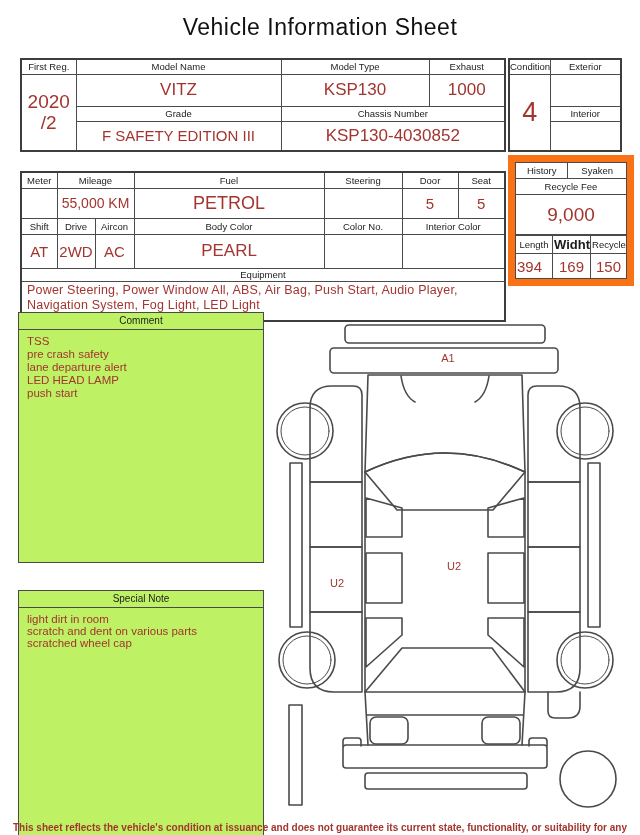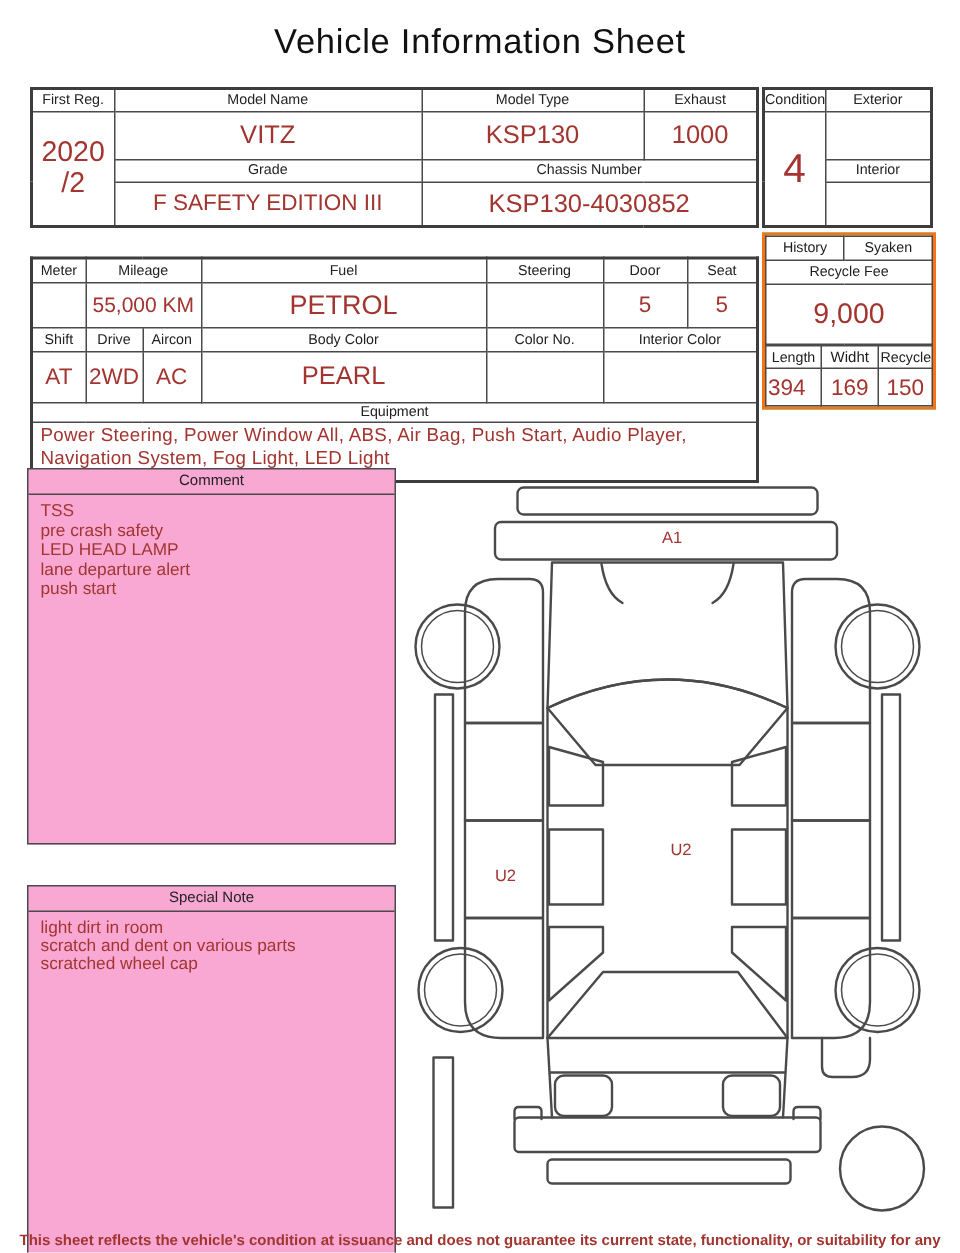--- a/index.html
+++ b/index.html
@@ -32,7 +32,7 @@
     font-size:12.5px;line-height:15px;padding:1px 5px 0 5px !important;
     vertical-align:top !important;letter-spacing:0.2px;
   }
-  .panel{border:2px solid #f97316;background:#22c55e;}
+  .panel{border:7px solid #f97316;background:#6d28d9;}
   .panel table{width:100%;}
   .panel tr:first-child th{border-top:none;}
   .panel tr td:first-child,.panel tr th:first-child{border-left:none;}

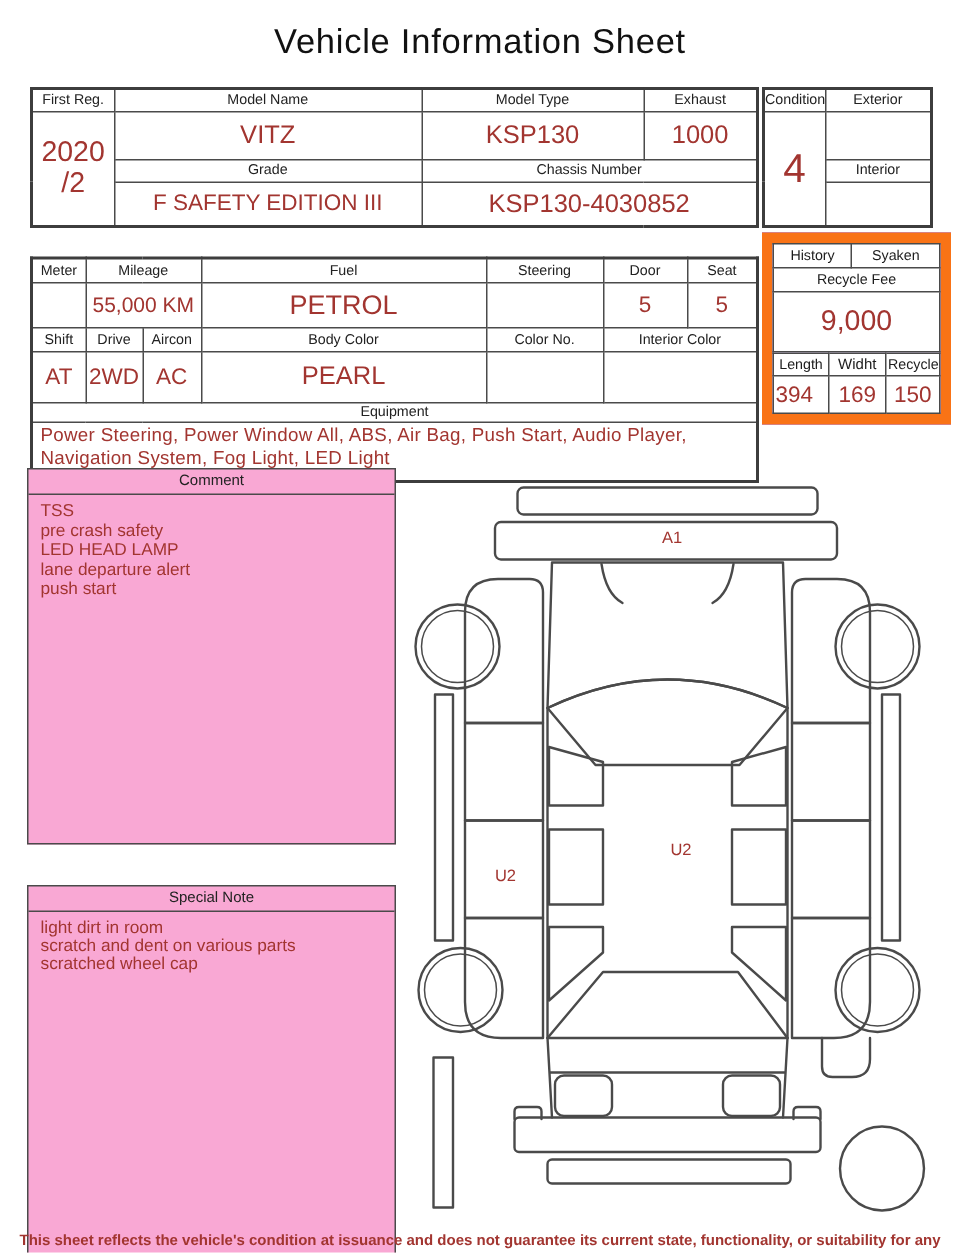--- a/index.html
+++ b/index.html
@@ -188,7 +188,7 @@
     <tbody>
         <tr style="height:15px">
       <th style="border:1px solid #4a4a4a;font-weight:normal;font-size:9.5px">Length</th>
-      <th style="border:1px solid #4a4a4a;font-weight:normal;font-size:10px">Widht</th>
+      <th style="border:1px solid #4a4a4a;font-weight:bold;font-size:13px">Widht</th>
       <th style="border:1px solid #4a4a4a;font-weight:normal;font-size:9.5px">Recycle</th>
     </tr>
     <tr style="height:25px">

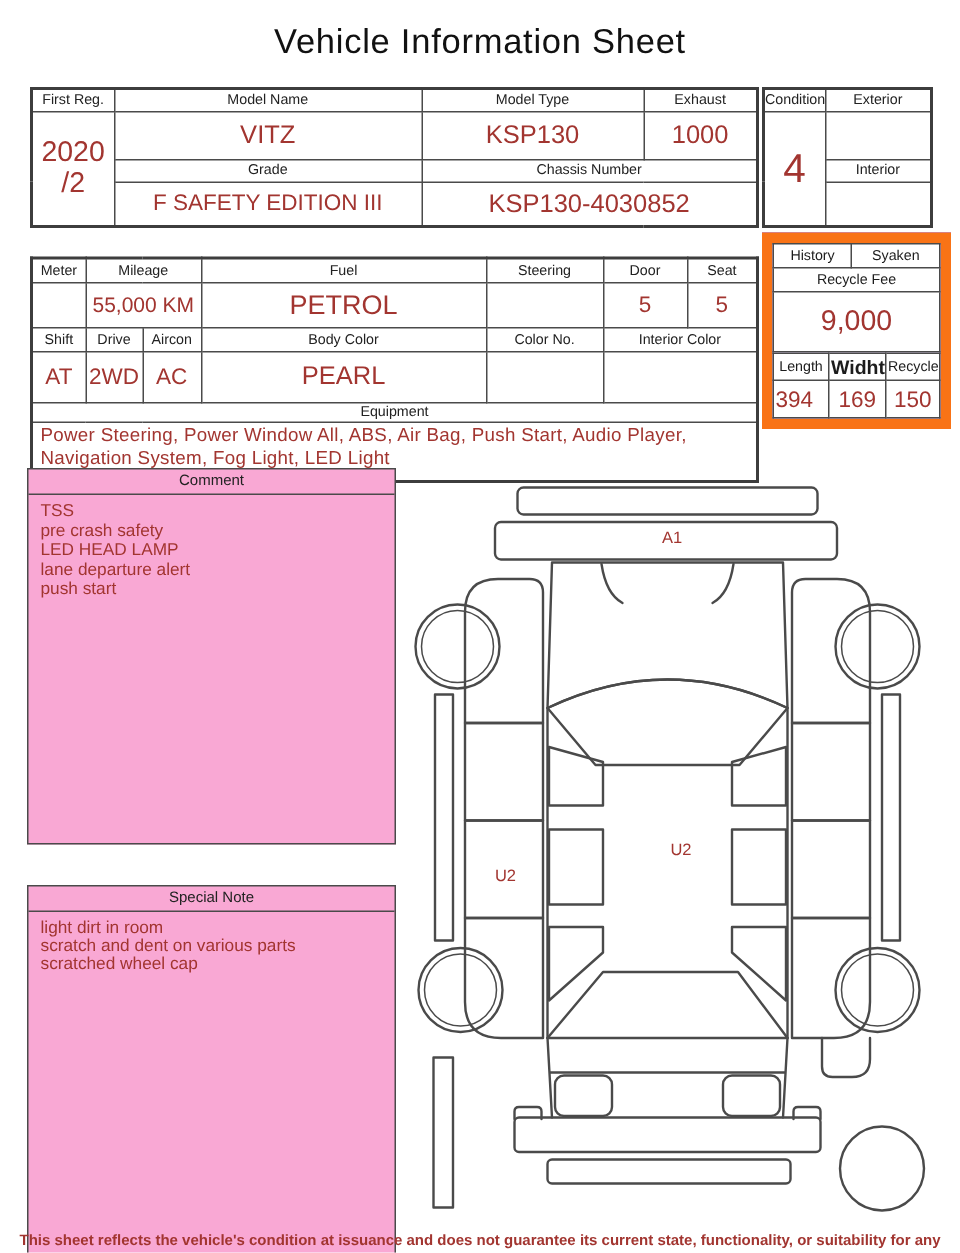--- a/index.html
+++ b/index.html
@@ -37,7 +37,7 @@
   .panel tr:first-child th{border-top:none;}
   .panel tr td:first-child,.panel tr th:first-child{border-left:none;}
   .panel tr td:last-child,.panel tr th:last-child{border-right:none;}
-  .notebox{border:1.5px solid #4a4a4a;background:#f9a8d4;}
+  .notebox{border:1.5px solid #4a4a4a;background:#bef264;}
   .notebox .hd{
     height:16px;line-height:16px;text-align:center;font-size:10px;color:#222;
     border-bottom:1px solid #4a4a4a;

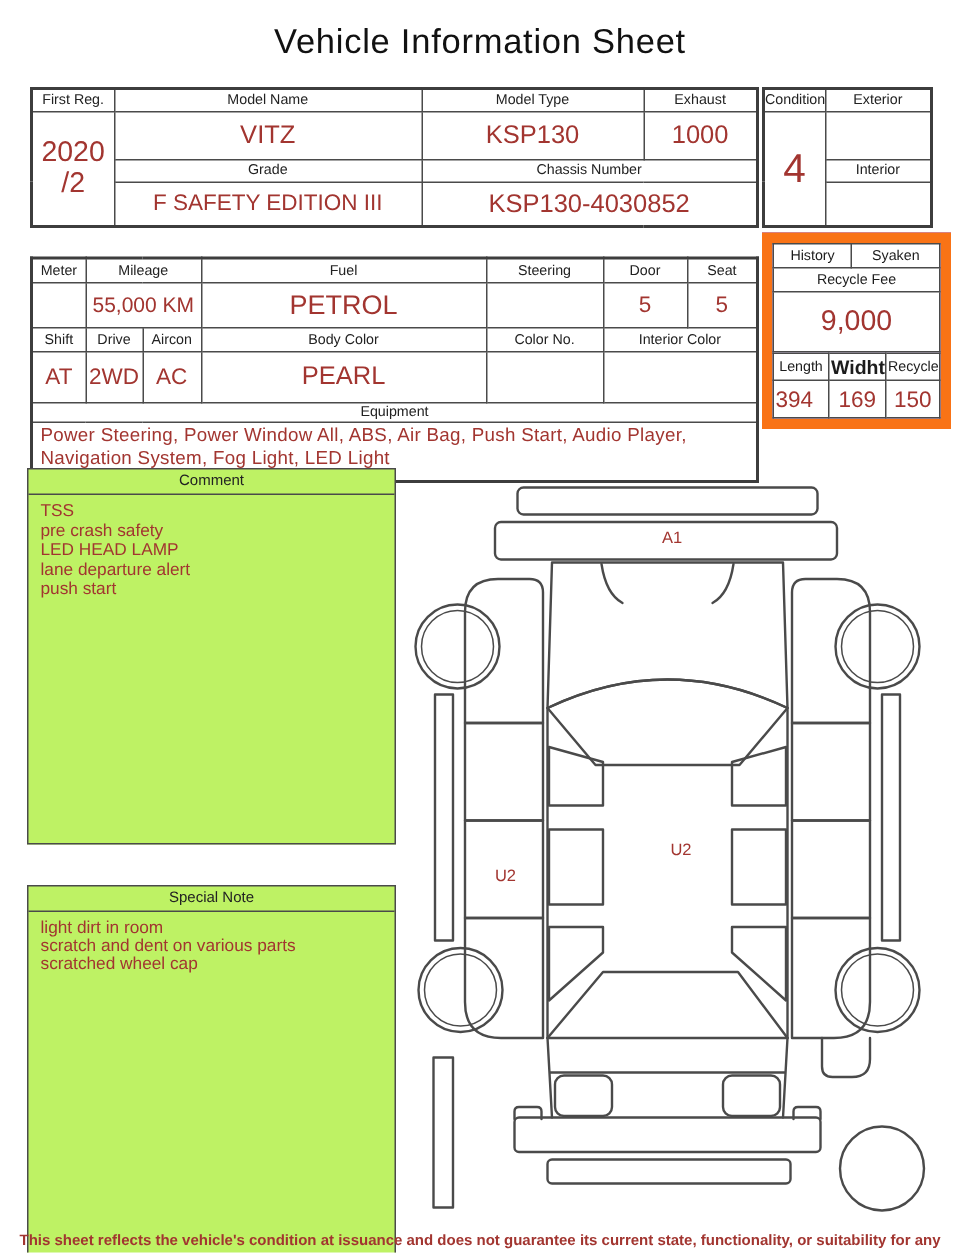--- a/index.html
+++ b/index.html
@@ -205,8 +205,8 @@
   <div class="bd">
       <div>TSS</div>
       <div>pre crash safety</div>
+      <div>lane departure alert</div>
       <div>LED HEAD LAMP</div>
-      <div>lane departure alert</div>
       <div>push start</div>
     </div>
 </div>

